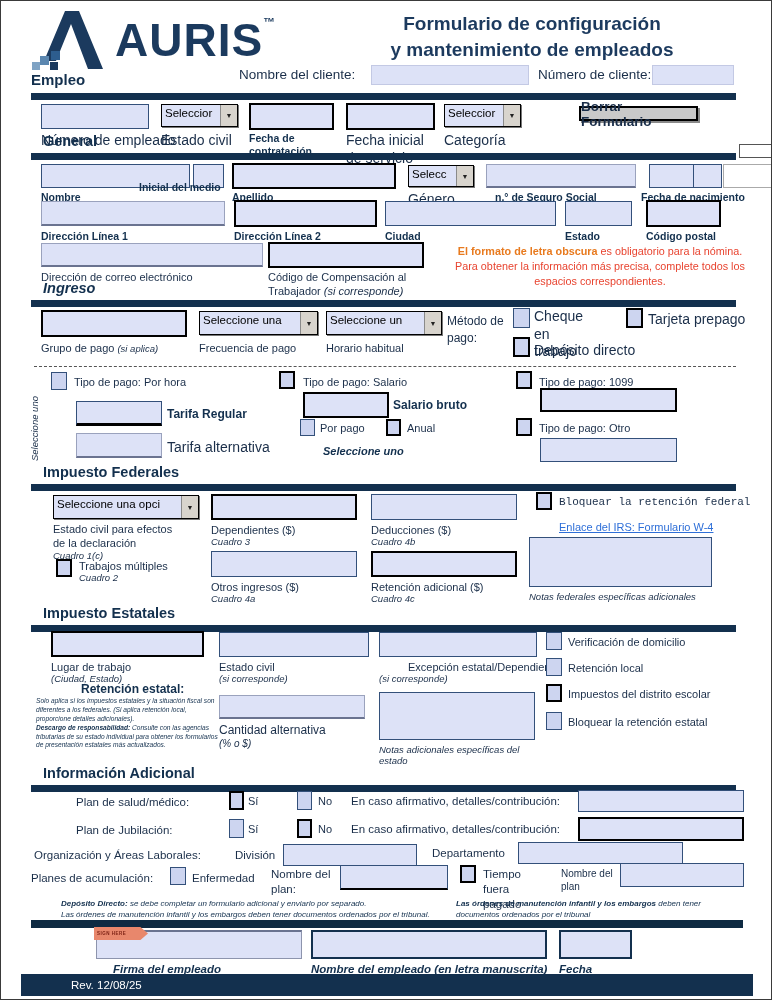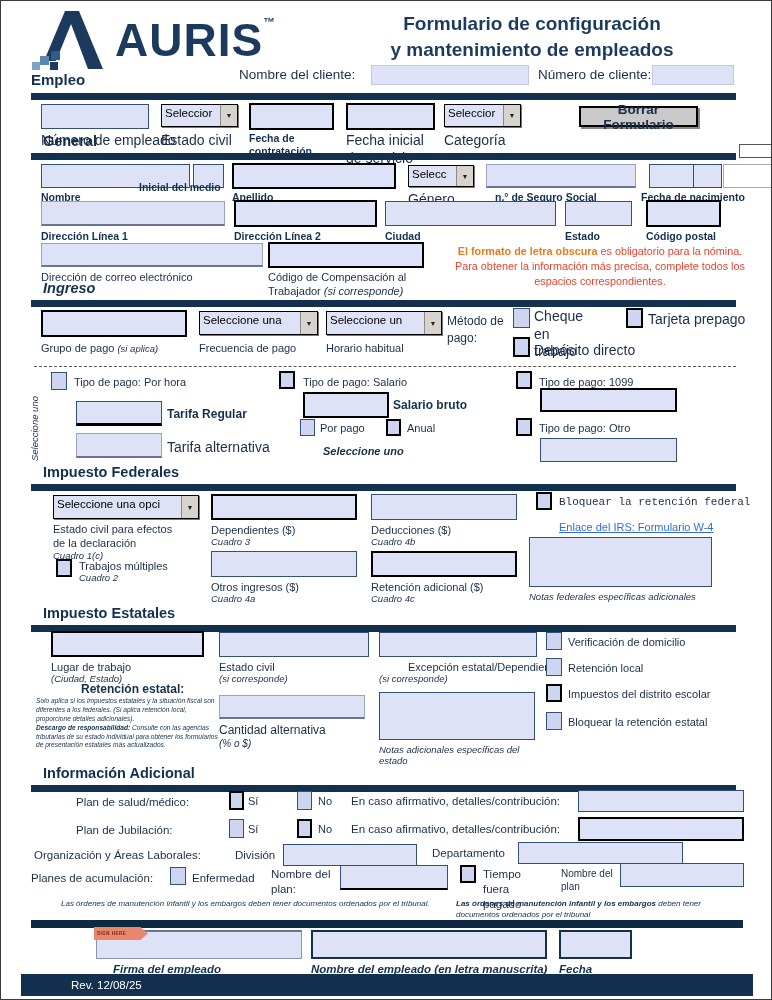--- a/index.html
+++ b/index.html
@@ -90,7 +90,7 @@
   </div>
   <div class="abs l" style="left:443px;top:131px;">Categoría</div>
 
-  <div class="abs btnclear" style="left:578px;top:105px;width:119px;height:21px;text-align:center;">Borrar Formulario</div>
+  <div class="abs btnclear" style="left:578px;top:105px;width:119px;height:15px;">Borrar Formulario</div>
 
   <div class="abs sec" style="left:42px;top:132px;">General</div>
   <div class="abs bar" style="left:30px;top:152px;width:705px;"></div>

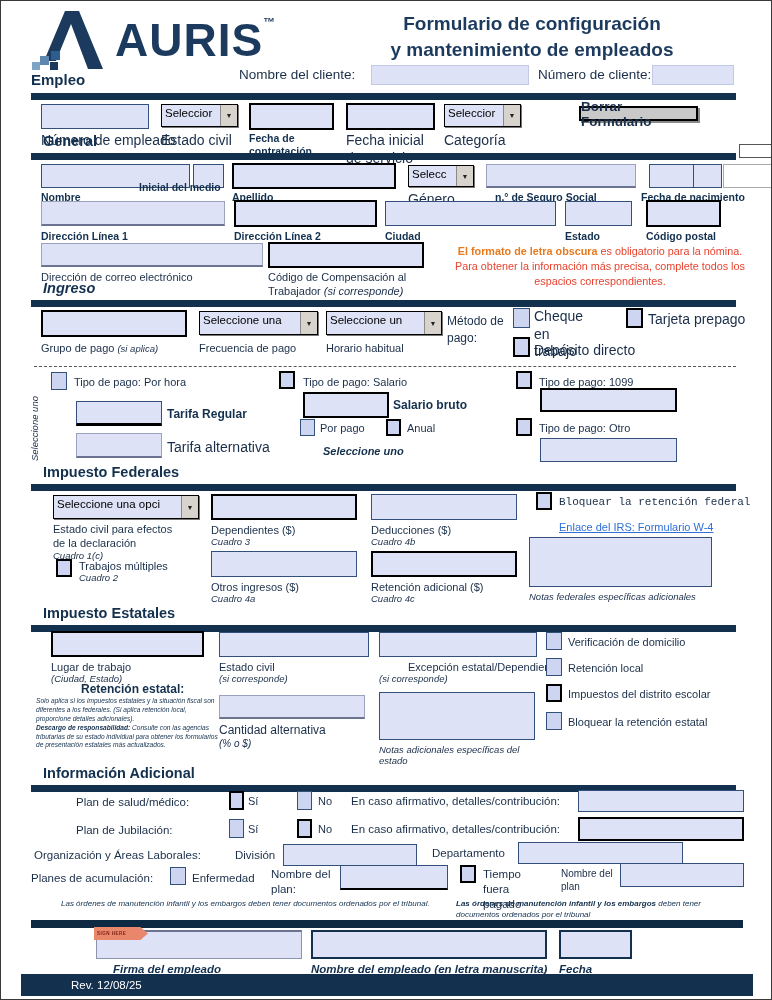--- a/index.html
+++ b/index.html
@@ -299,6 +299,7 @@
   <div class="abs f" style="left:619px;top:862px;width:124px;height:24px;"></div>
 
   <div class="abs fine8" style="left:60px;top:898px;width:392px;">
+    <div><b>Depósito Directo:</b><span> se debe completar un formulario adicional y enviarlo por separado.</span></div>
     <div>Las órdenes de manutención infantil y los embargos deben tener documentos ordenados por el tribunal.</div>
   </div>
   <div class="abs fine8" style="left:455px;top:898px;width:255px;">

